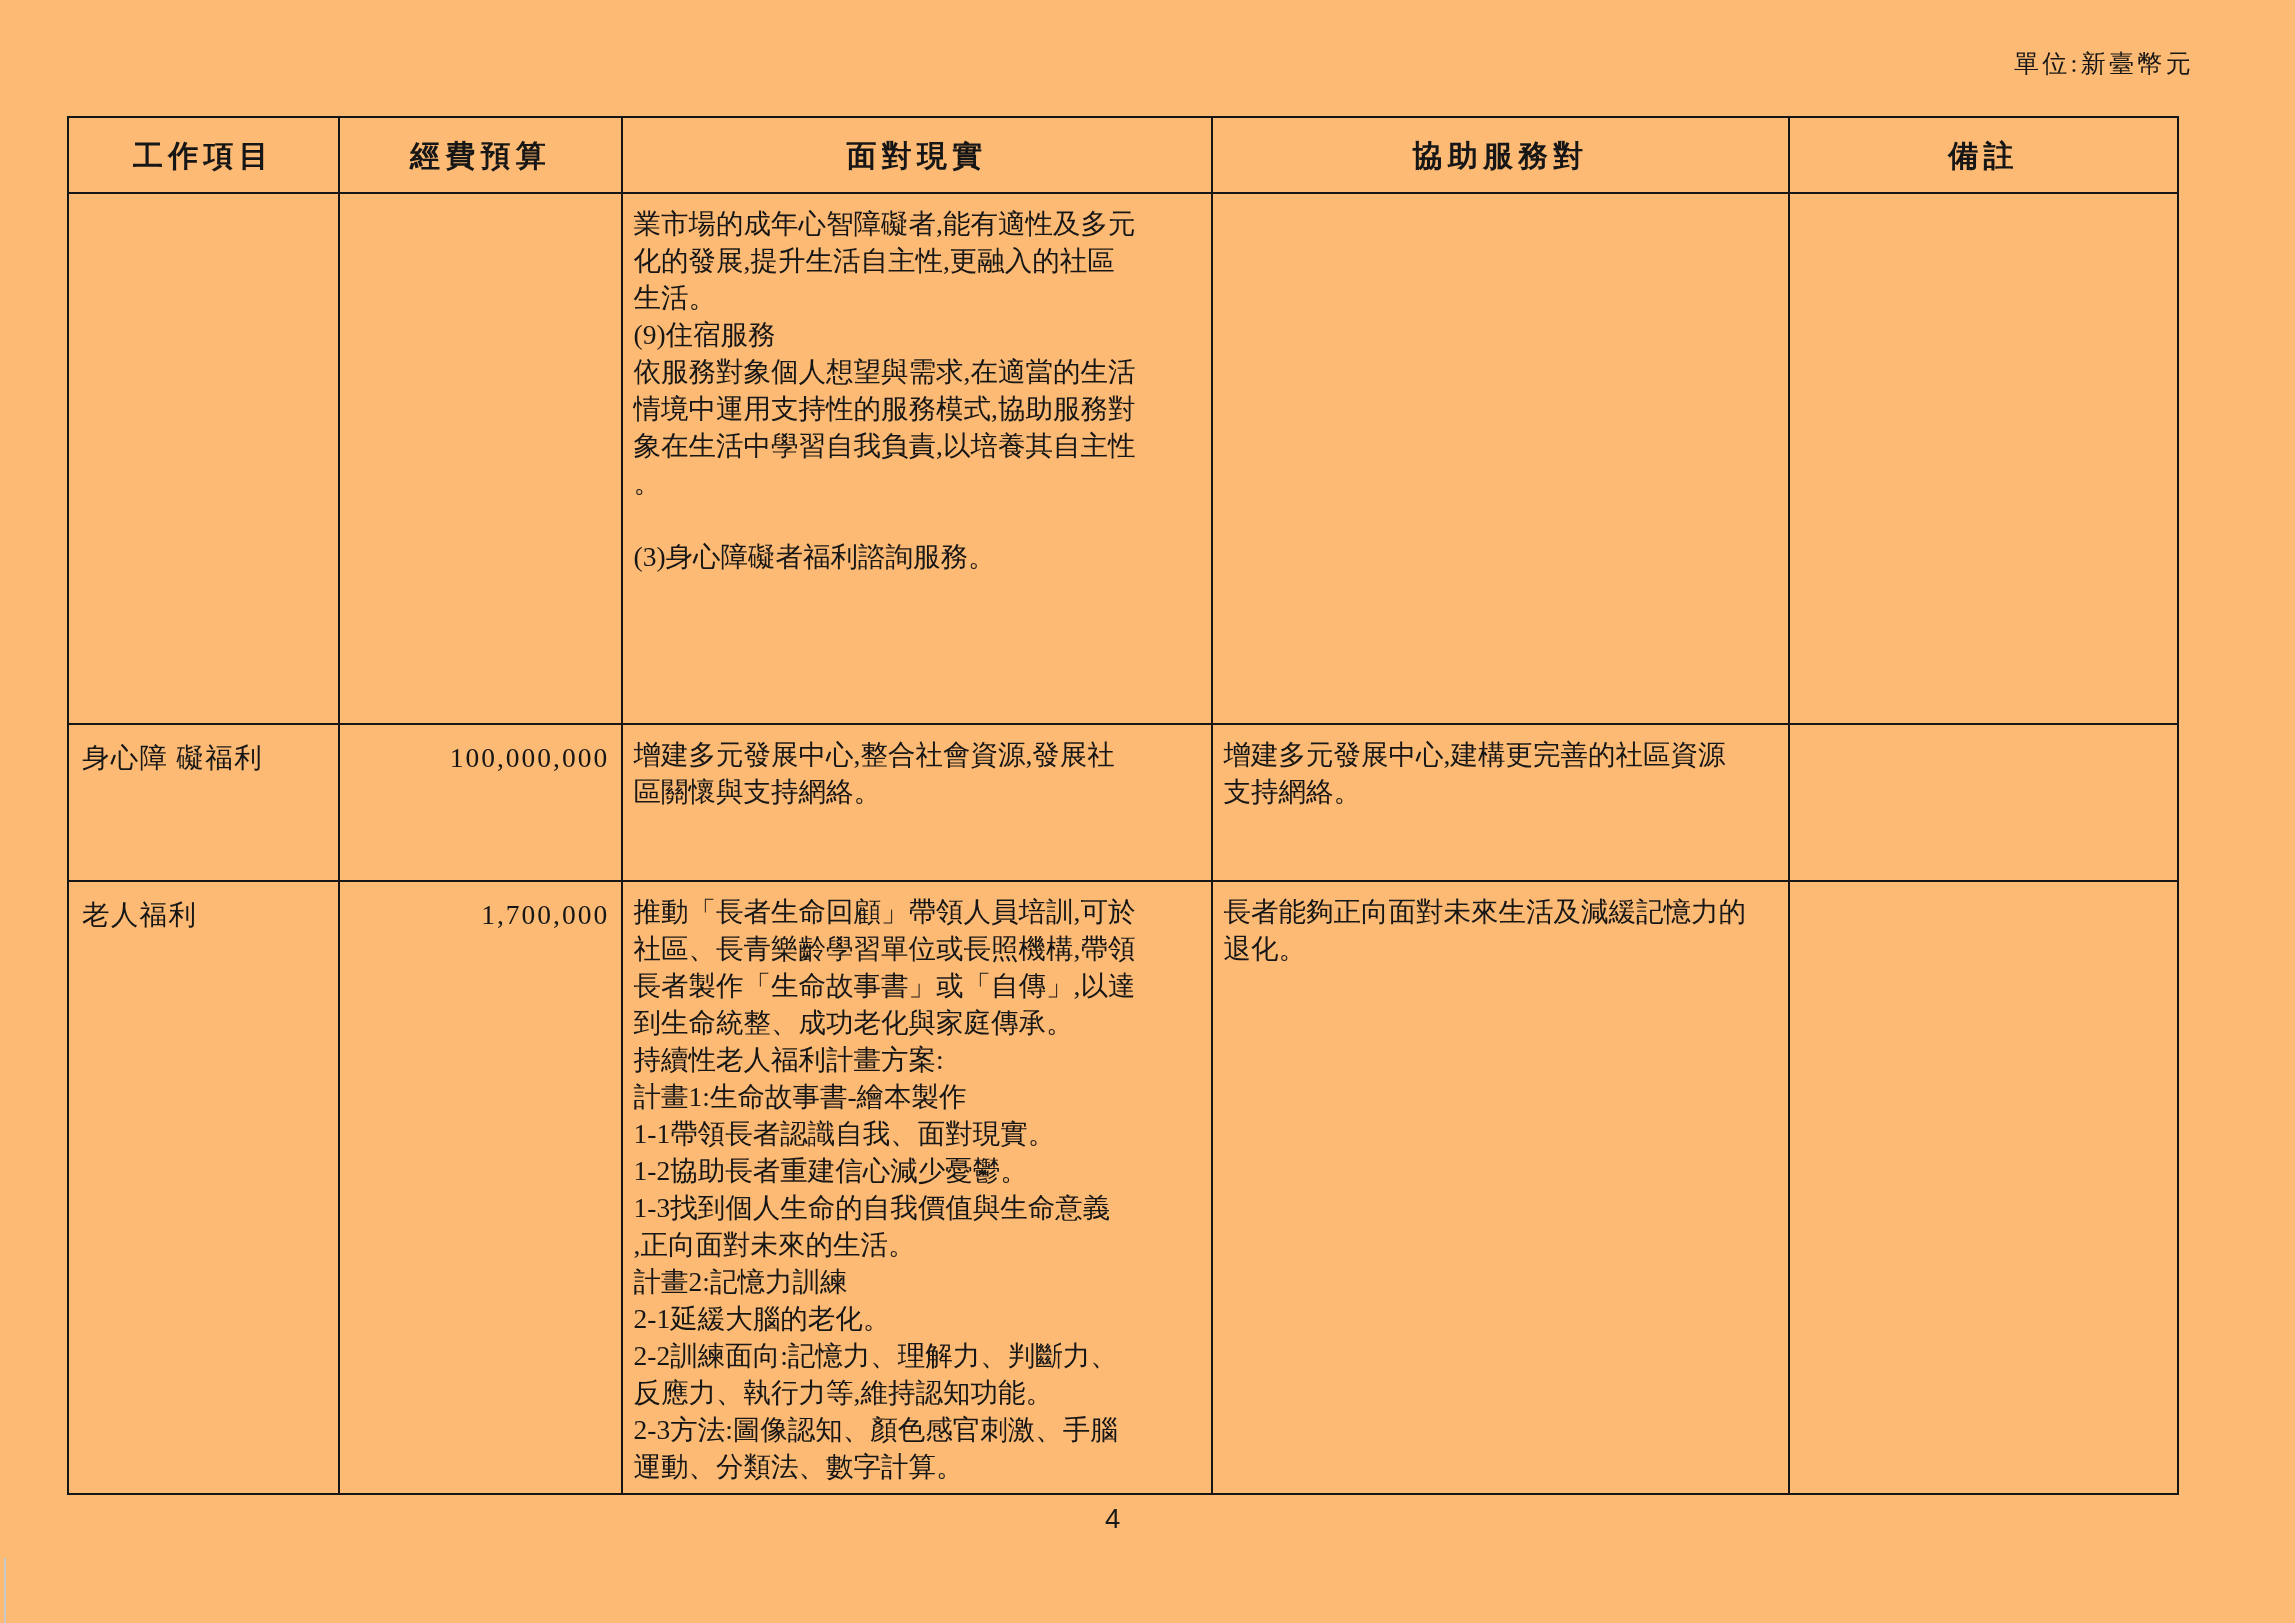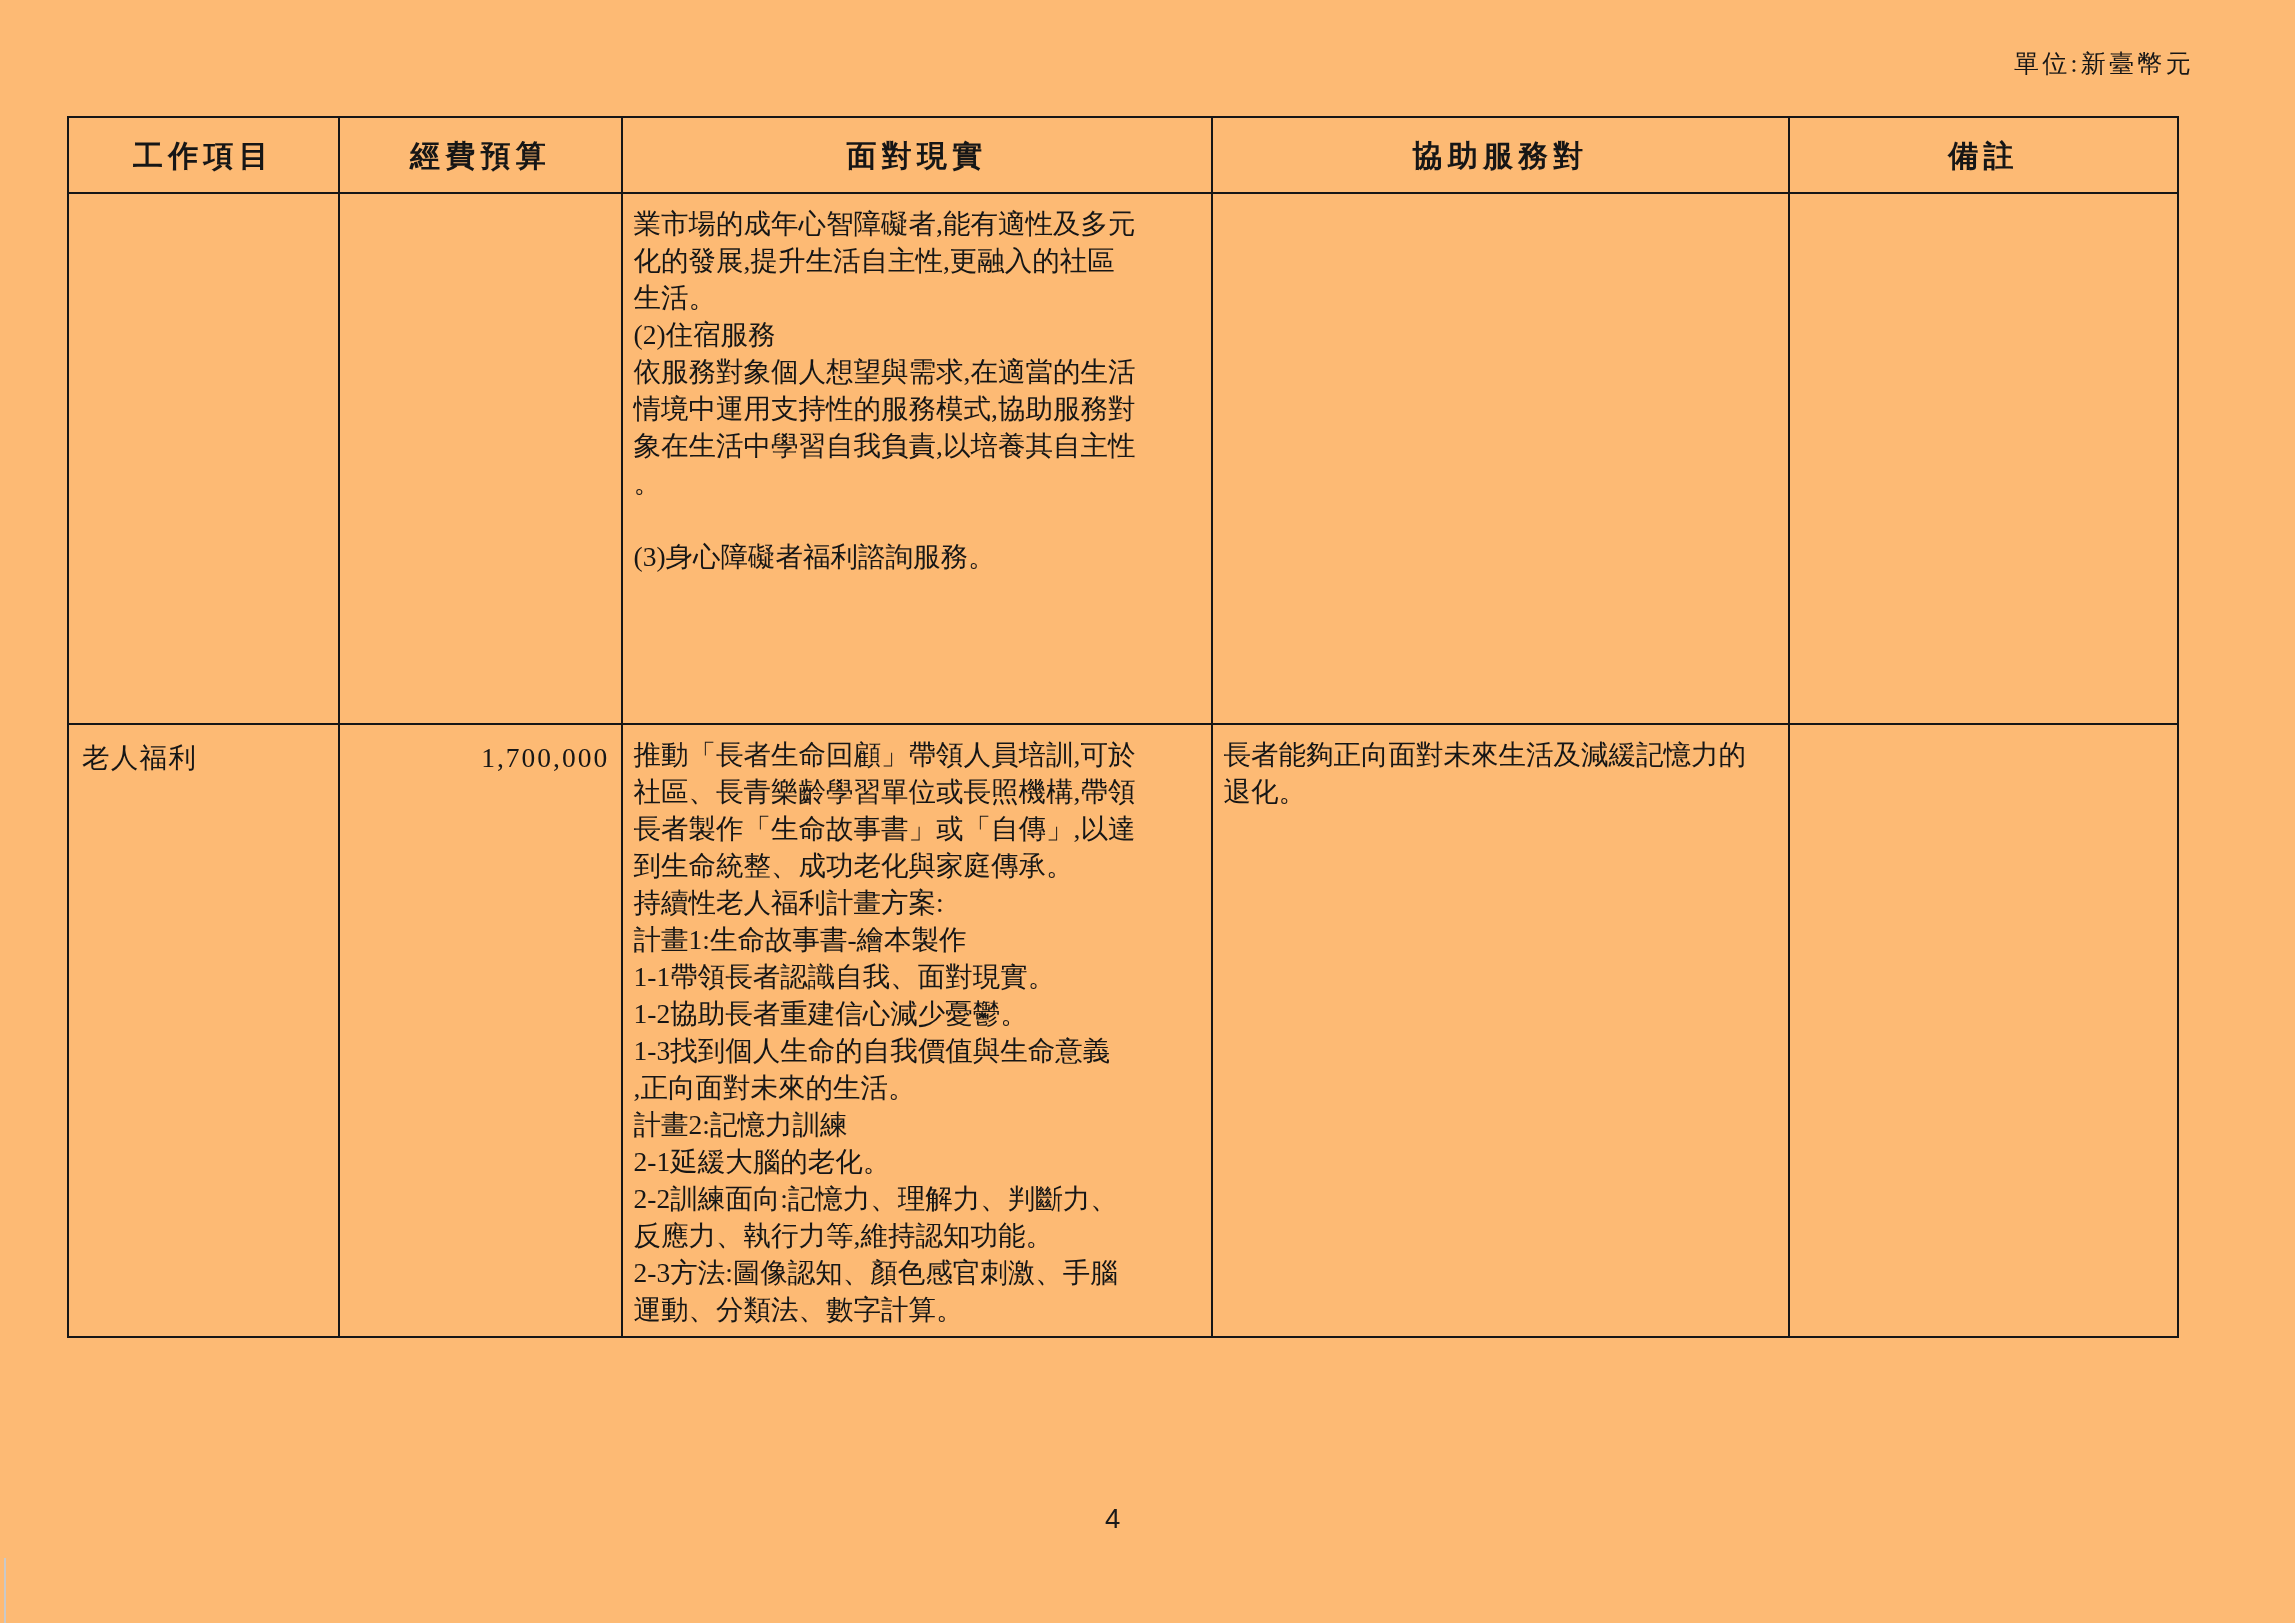--- a/index.html
+++ b/index.html
@@ -109,7 +109,7 @@
         <td class="cell-plan">業市場的成年心智障礙者,能有適性及多元
 化的發展,提升生活自主性,更融入的社區
 生活。
-(2)住宿服務
+(9)住宿服務
 依服務對象個人想望與需求,在適當的生活
 情境中運用支持性的服務模式,協助服務對
 象在生活中學習自我負責,以培養其自主性

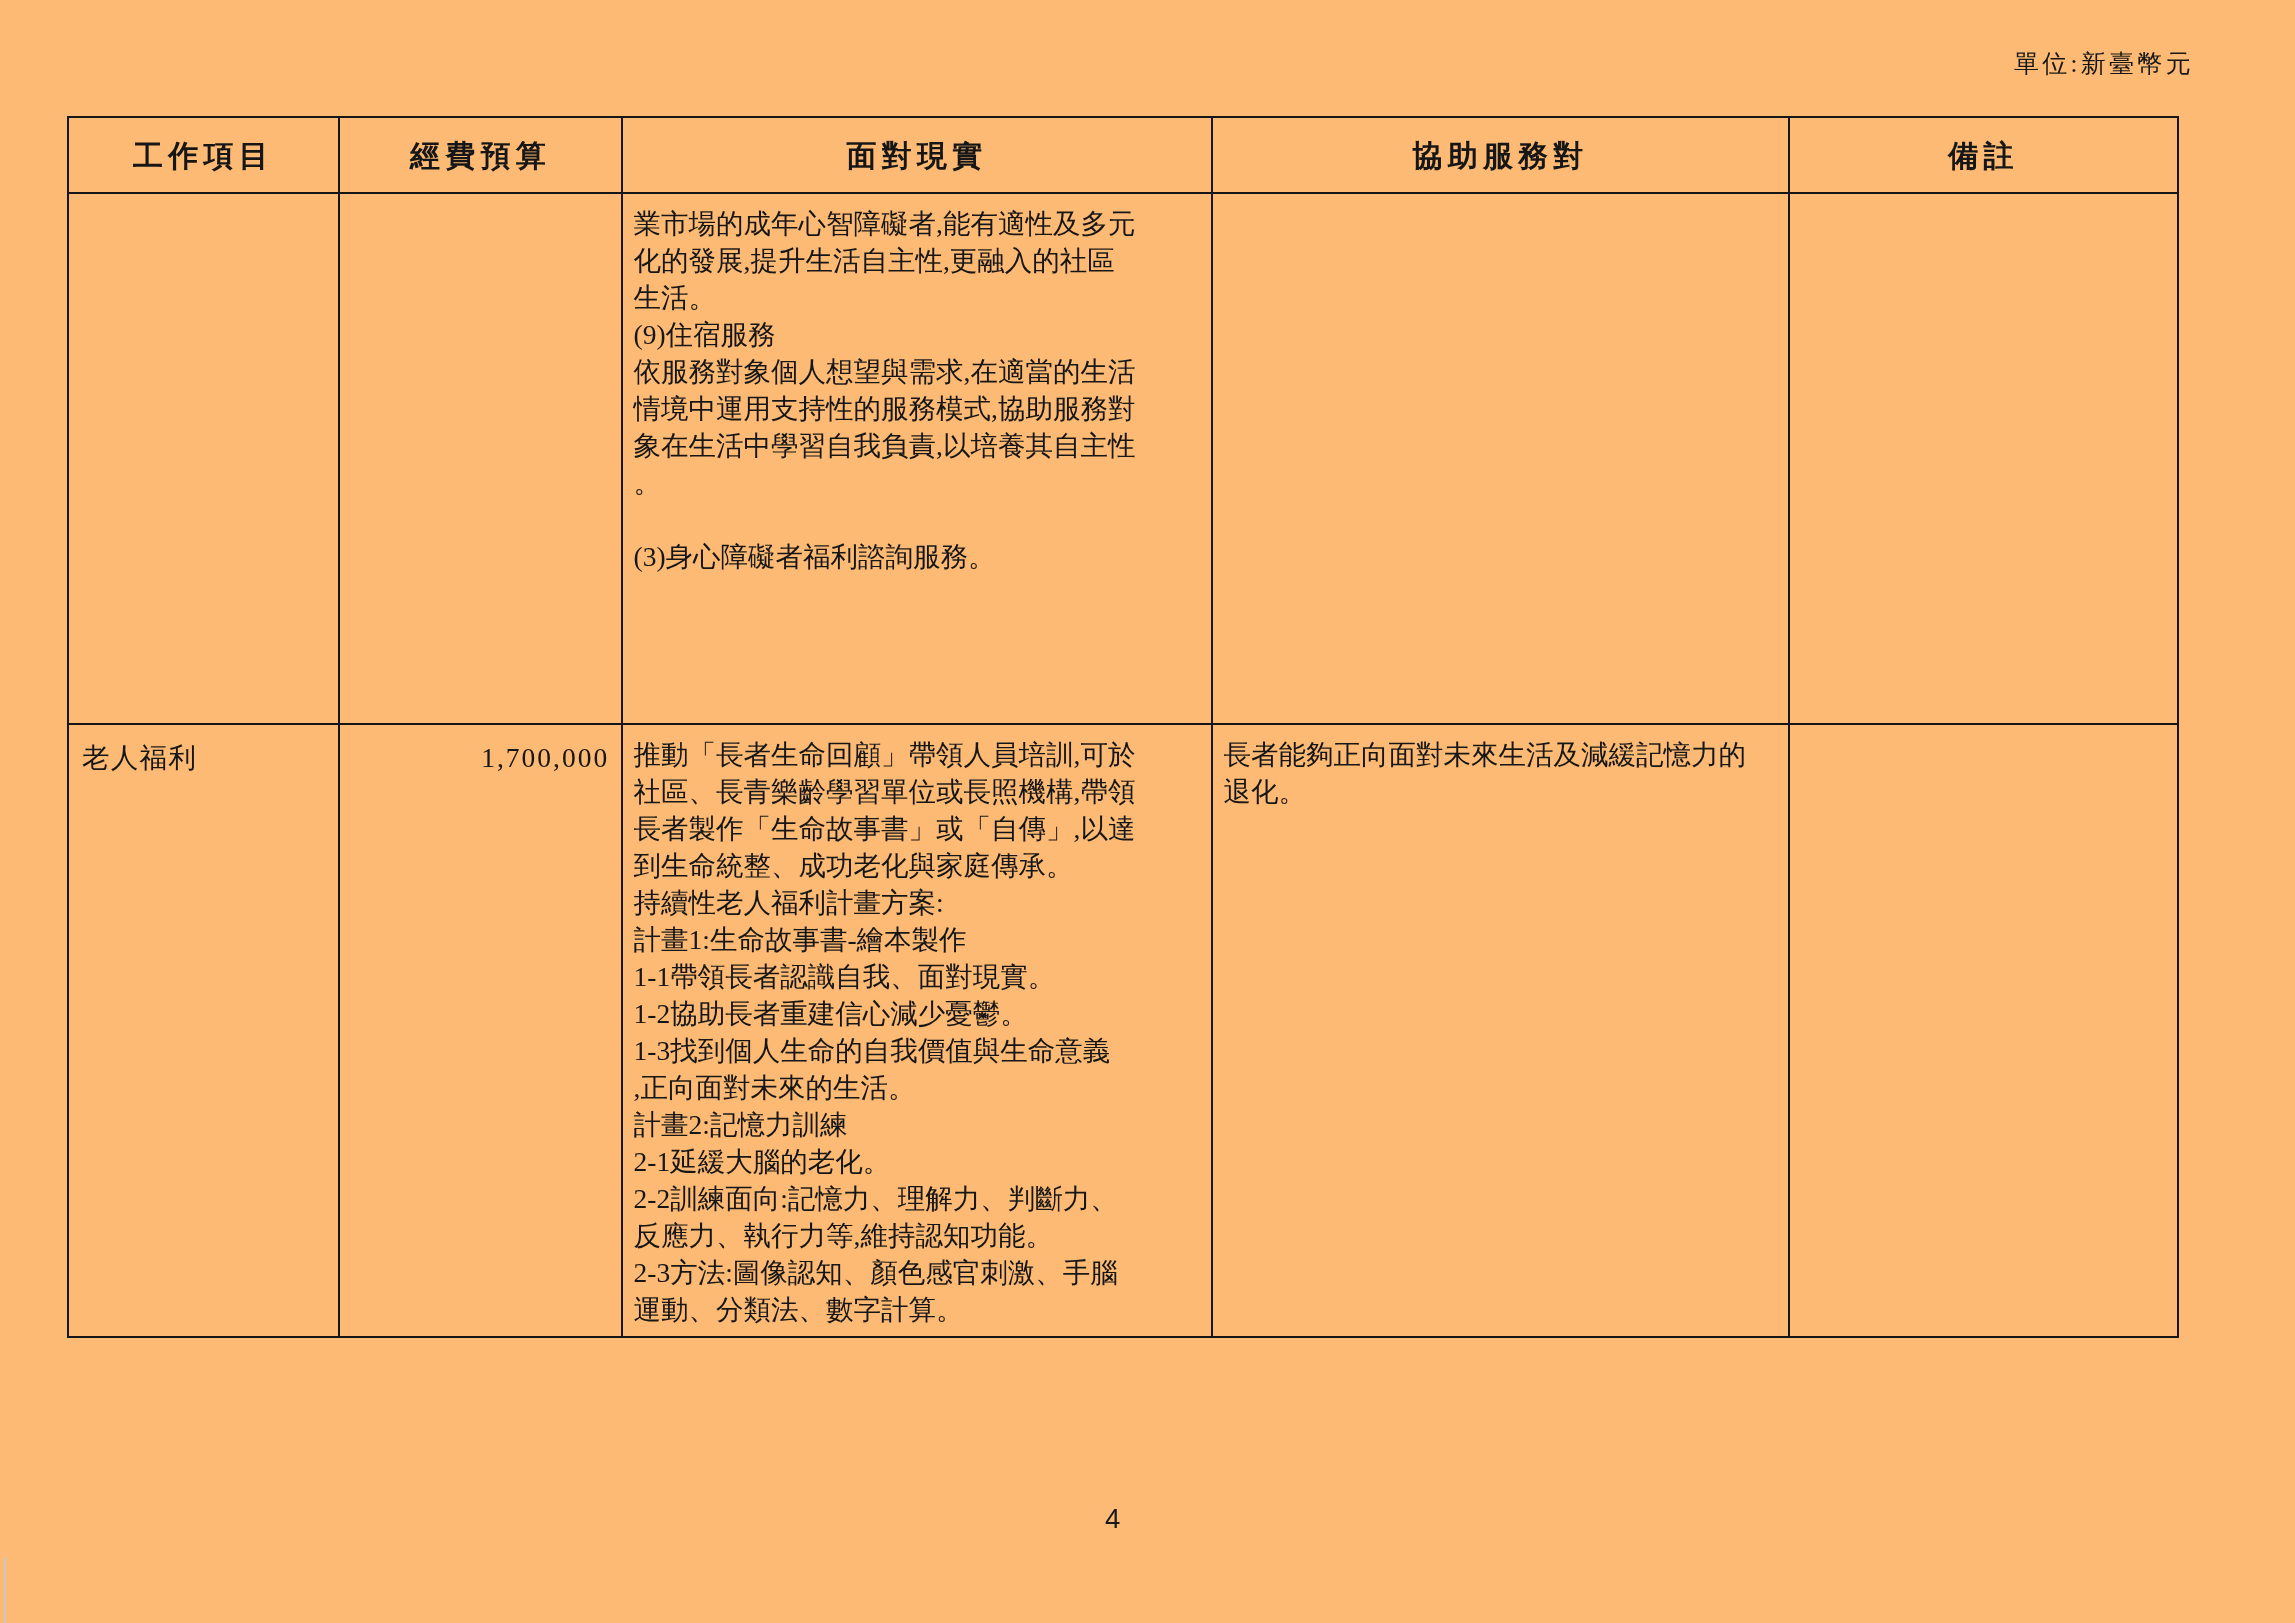--- a/index.html
+++ b/index.html
@@ -119,6 +119,15 @@
         <td class="cell-expected"></td>
         <td class="cell-remarks"></td>
       </tr>
+      <tr style="height:157px">
+        <td class="cell-work">身心障 礙福利</td>
+        <td class="cell-budget">100,000,000</td>
+        <td class="cell-plan">增建多元發展中心,整合社會資源,發展社
+區關懷與支持網絡。</td>
+        <td class="cell-expected">增建多元發展中心,建構更完善的社區資源
+支持網絡。</td>
+        <td class="cell-remarks"></td>
+      </tr>
       <tr style="height:613px">
         <td class="cell-work">老人福利</td>
         <td class="cell-budget">1,700,000</td>

